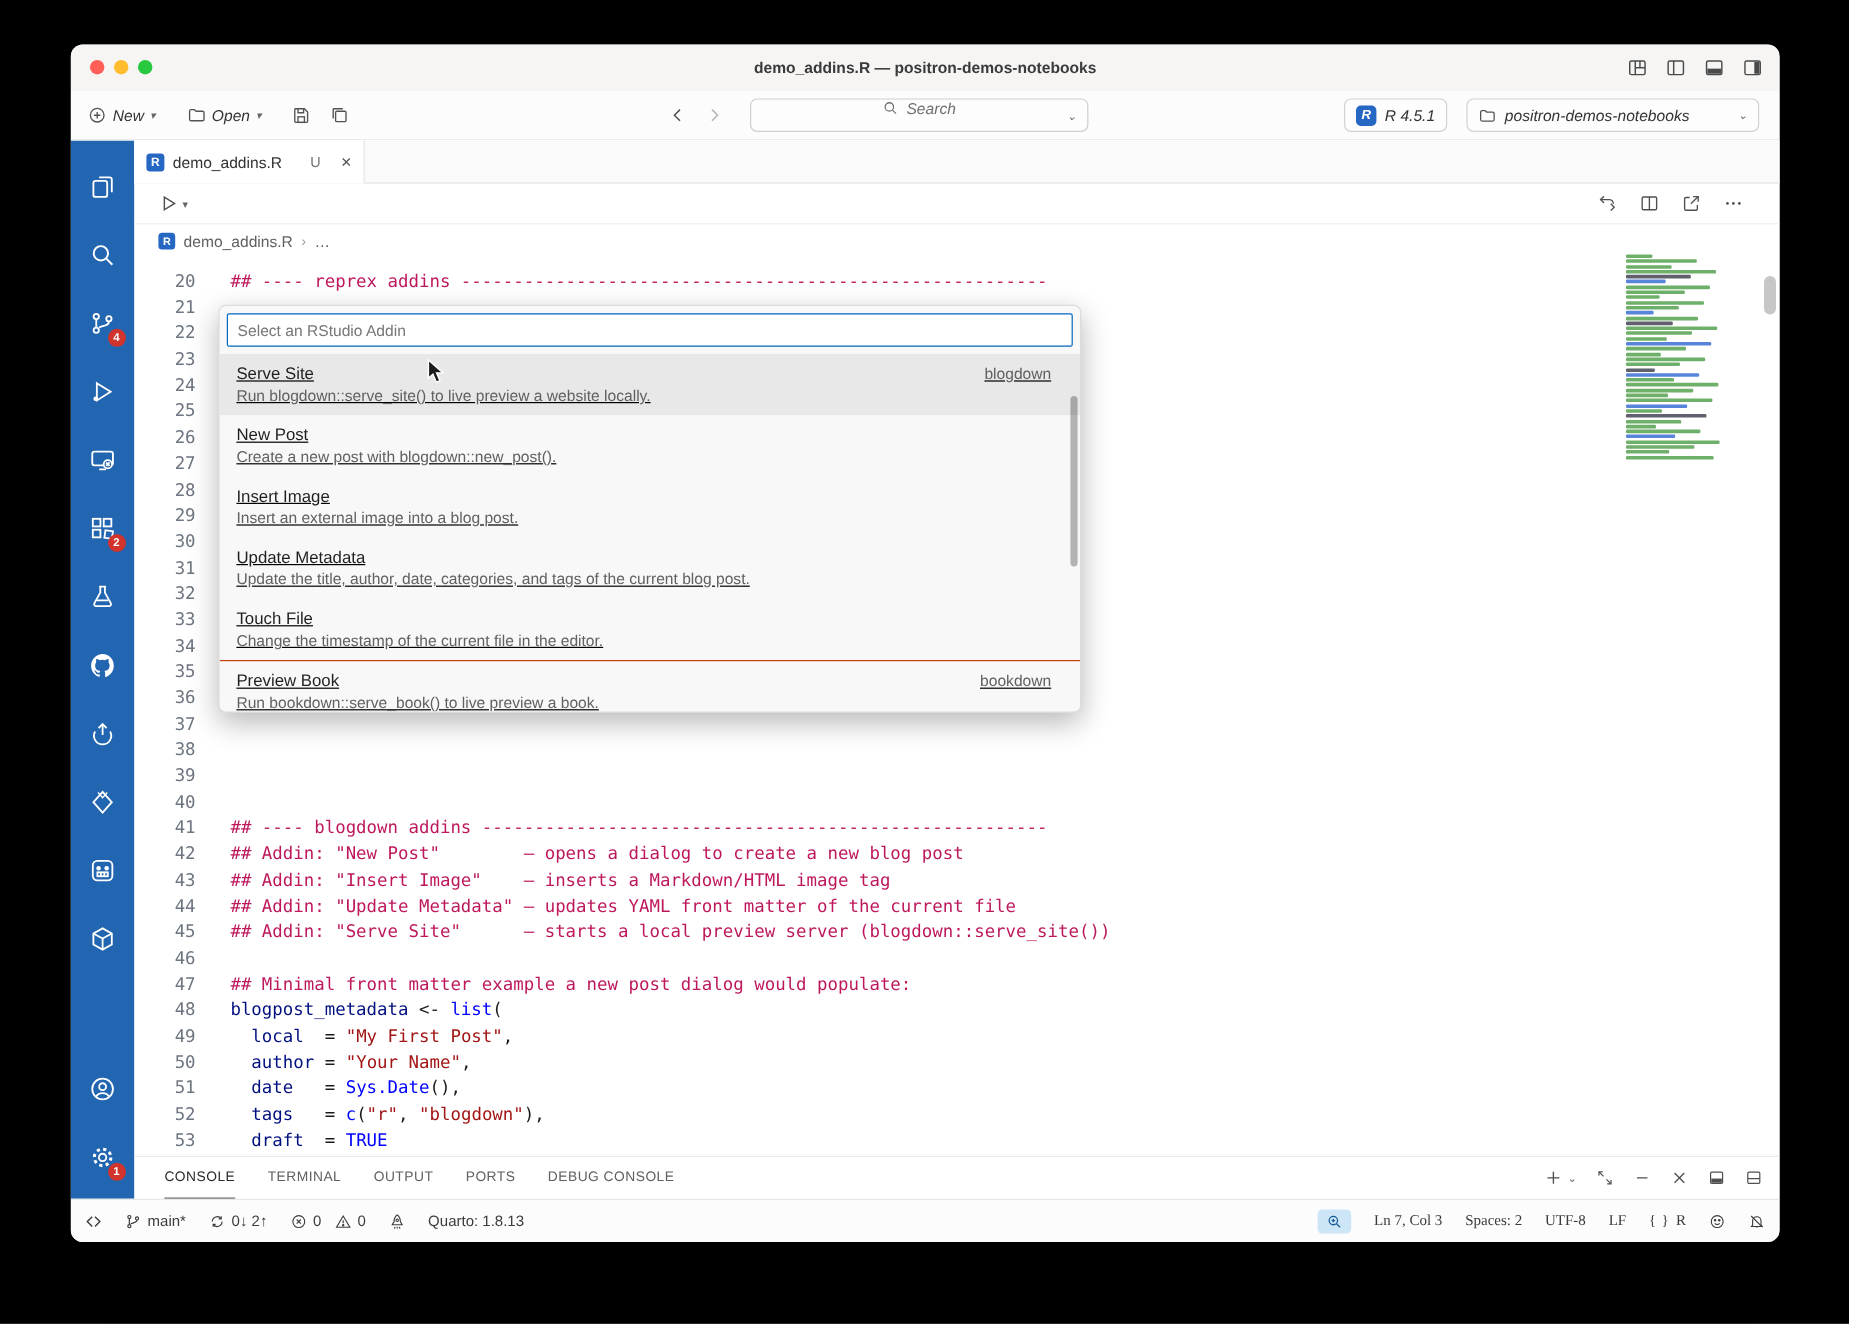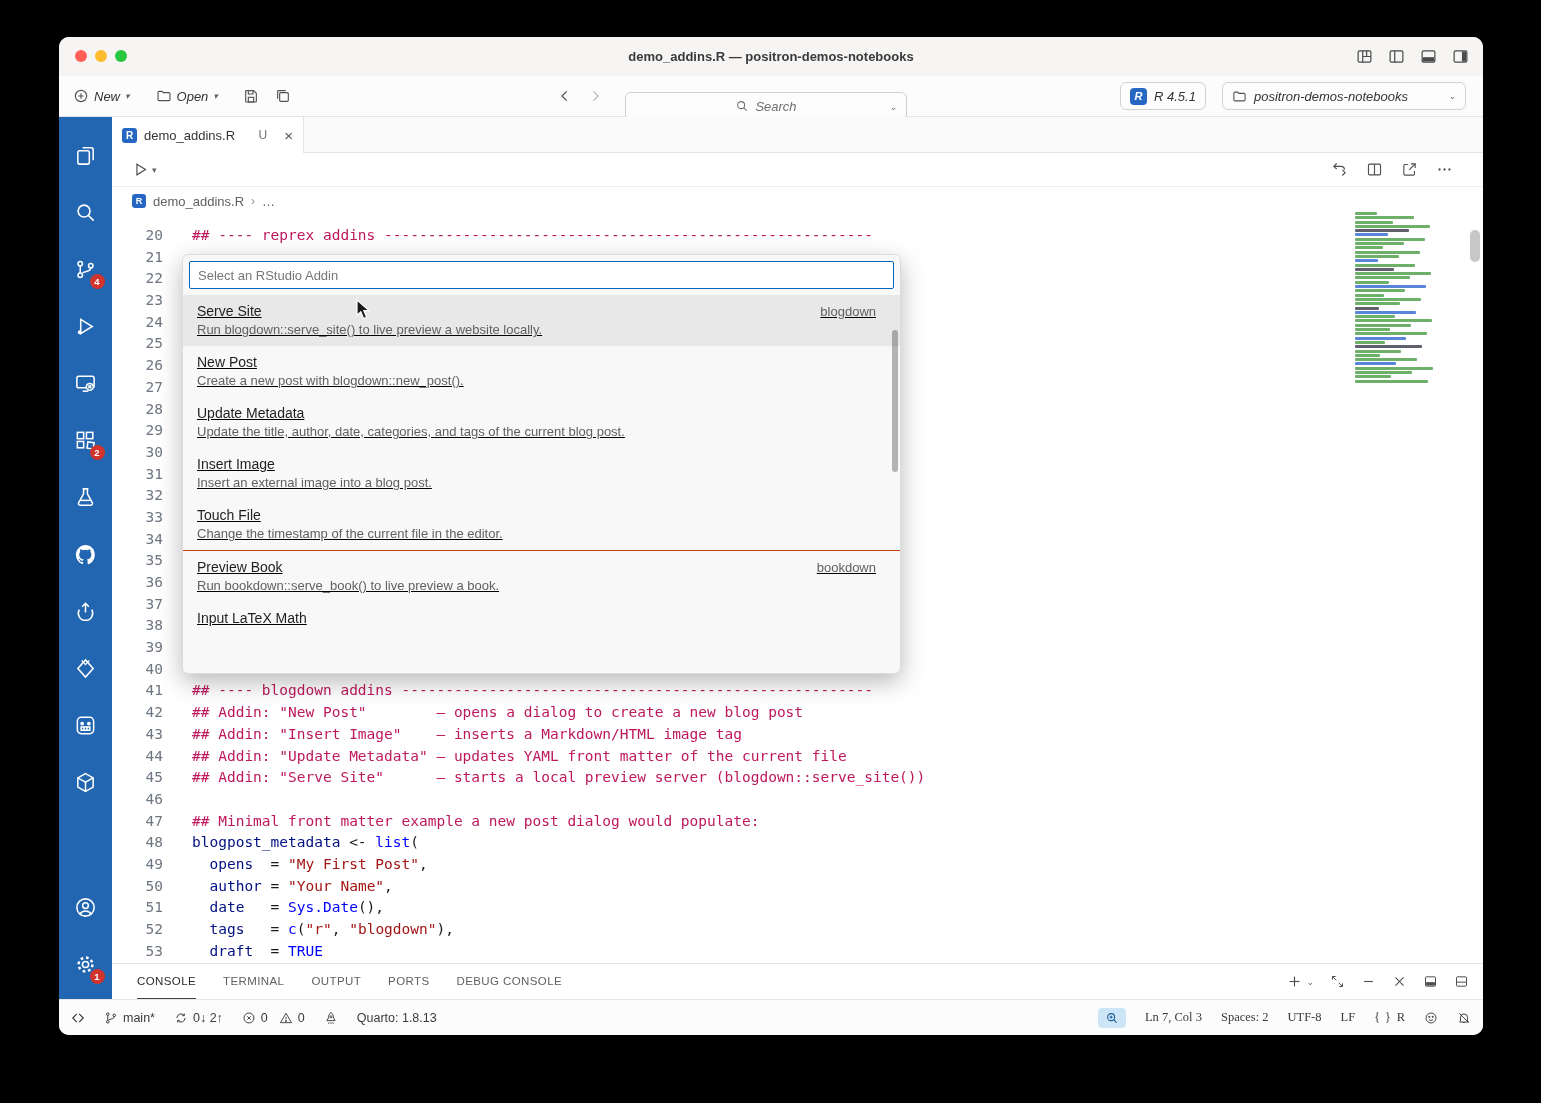--- a/index.html
+++ b/index.html
@@ -27,8 +27,8 @@
   .caret { font-size:9px; color:#666; }
   .icon-btn { padding:4px; margin-left:8px; }
   .nav-chev { margin-left:0; }
-  .search-box { position:absolute; left:566px; top:16px; width:282px; height:28px; border:1px solid #cfcfcf;
-                border-radius:6px; background:#fdfdfd; display:flex; align-items:center; justify-content:center;
+  .search-box { position:absolute; left:566px; top:6px; width:282px; height:28px; border:1px solid #cfcfcf;
+                border-radius:6px; background:#fdfdfd; display:flex; align-items:flex-start; justify-content:center;
                 gap:6px; color:#6f6f6f; }
   .search-box .chev { position:absolute; right:9px; top:9px; }
   .rt-btn { position:absolute; top:6px; height:28px; border:1px solid #d2d2d2; border-radius:6px; background:#fdfdfd;

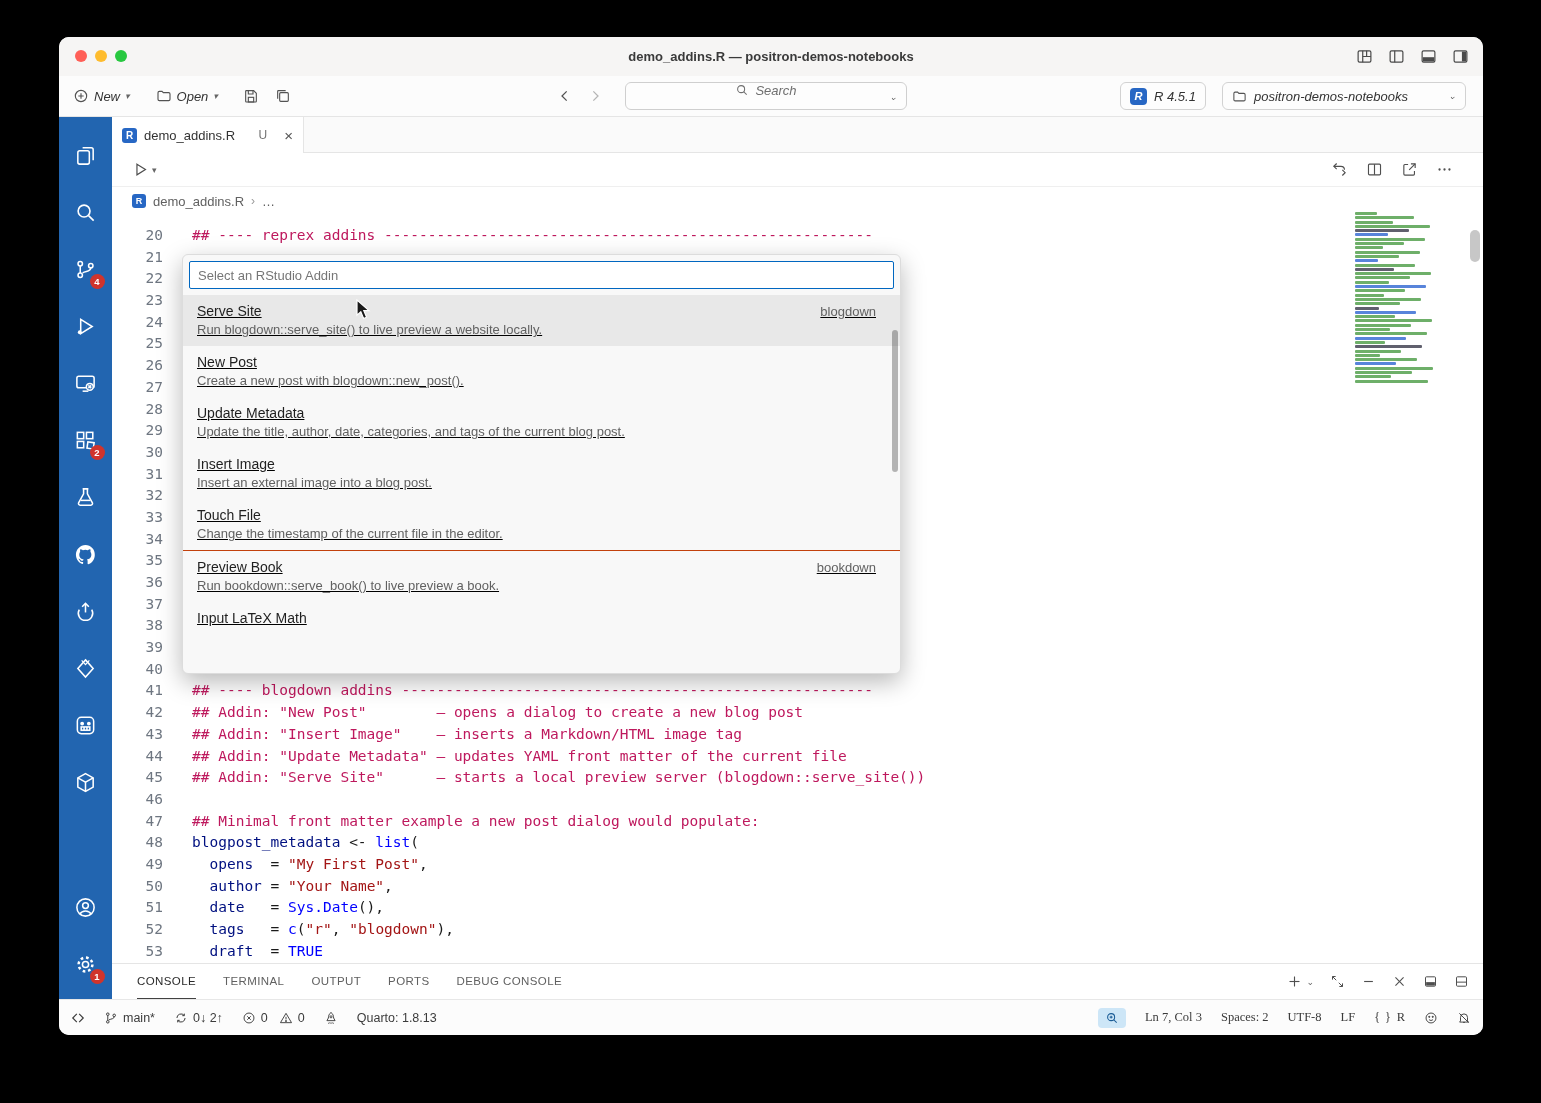--- a/index.html
+++ b/index.html
@@ -82,7 +82,7 @@
   .ed-scroll { position:absolute; right:3px; top:113px; width:10px; height:32px; background:rgba(0,0,0,.22); border-radius:5px; }
 
   
-  .quickpick { position:absolute; left:123px; top:217px; width:719px; height:420px; background:#f8f8f8;
+  .quickpick { position:absolute; left:123px; top:217px; width:719px; height:340px; background:#f8f8f8;
                border:1px solid #dcdcdc; border-radius:6px; box-shadow:0 8px 24px rgba(0,0,0,.28);
                z-index:50; overflow:hidden; }
   .qp-input-wrap { padding:6px; }

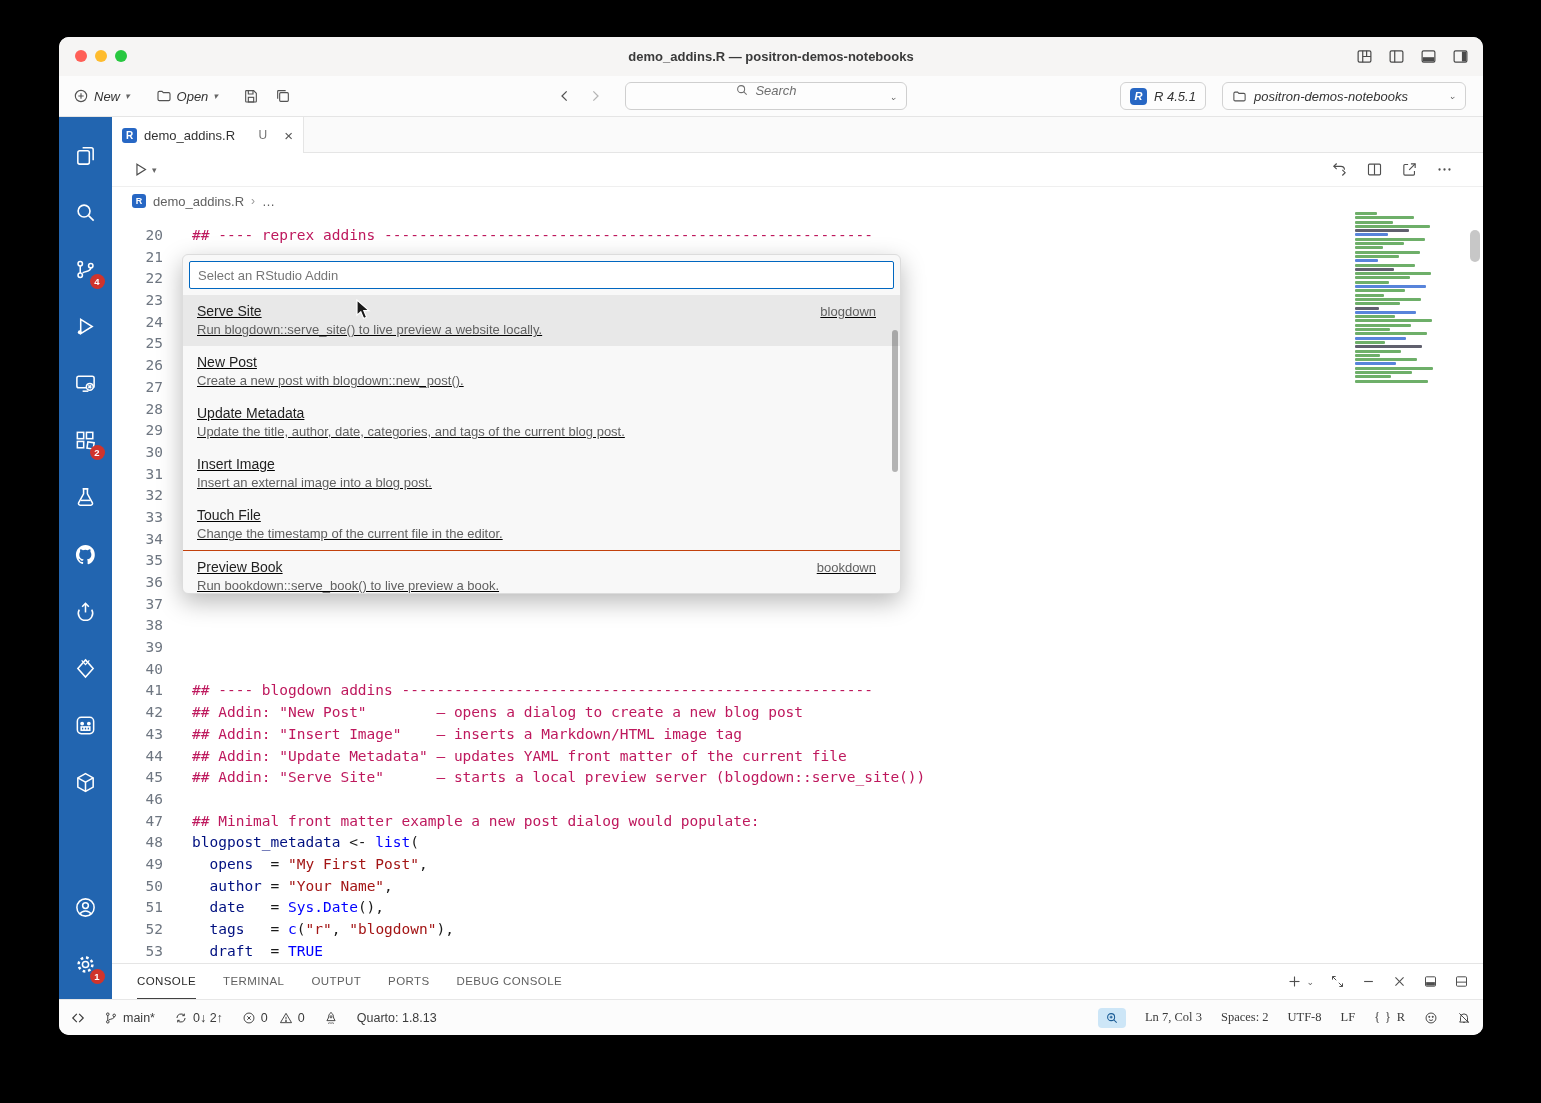--- a/index.html
+++ b/index.html
@@ -637,15 +637,15 @@
         </div>
         <div class="qp-item">
           <div class="qp-title-row">
-            <span class="qp-title">Update Metadata</span>
-          </div>
-          <div class="qp-desc">Update the title, author, date, categories, and tags of the current blog post.</div>
+            <span class="qp-title">Insert Image</span>
+          </div>
+          <div class="qp-desc">Insert an external image into a blog post.</div>
         </div>
         <div class="qp-item">
           <div class="qp-title-row">
-            <span class="qp-title">Insert Image</span>
-          </div>
-          <div class="qp-desc">Insert an external image into a blog post.</div>
+            <span class="qp-title">Update Metadata</span>
+          </div>
+          <div class="qp-desc">Update the title, author, date, categories, and tags of the current blog post.</div>
         </div>
         <div class="qp-item">
           <div class="qp-title-row">

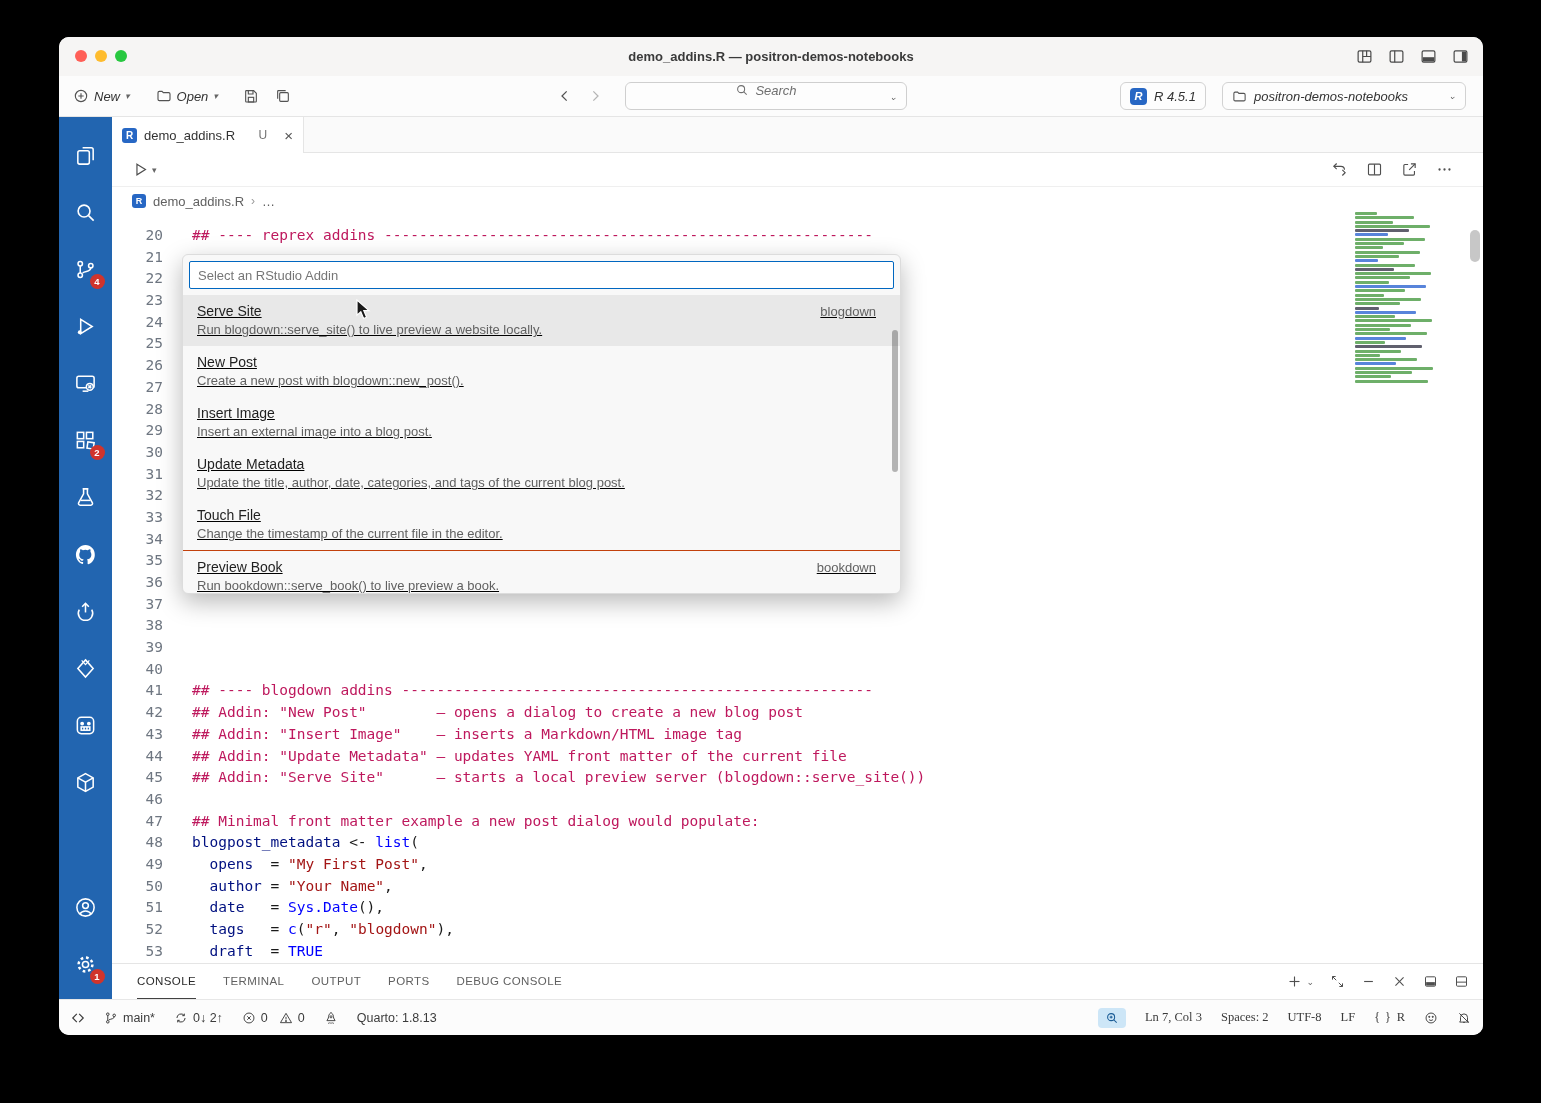--- a/index.html
+++ b/index.html
@@ -417,7 +417,7 @@
             <div class="code-line"><span class="ln">46</span><span class="lc"></span></div>
             <div class="code-line"><span class="ln">47</span><span class="lc"><span class="tok-comment">## Minimal front matter example a new post dialog would populate:</span></span></div>
             <div class="code-line"><span class="ln">48</span><span class="lc"><span class="tok-ident">blogpost_metadata</span><span class="tok-plain"> &lt;- </span><span class="tok-func">list</span><span class="tok-plain">(</span></span></div>
-            <div class="code-line"><span class="ln">49</span><span class="lc"><span class="tok-plain">  </span><span class="tok-ident">opens</span><span class="tok-plain">  = </span><span class="tok-string">"My First Post"</span><span class="tok-plain">,</span></span></div>
+            <div class="code-line"><span class="ln">49</span><span class="lc"><span class="tok-plain">  </span><span class="tok-ident">local</span><span class="tok-plain">  = </span><span class="tok-string">"My First Post"</span><span class="tok-plain">,</span></span></div>
             <div class="code-line"><span class="ln">50</span><span class="lc"><span class="tok-plain">  </span><span class="tok-ident">author</span><span class="tok-plain"> = </span><span class="tok-string">"Your Name"</span><span class="tok-plain">,</span></span></div>
             <div class="code-line"><span class="ln">51</span><span class="lc"><span class="tok-plain">  </span><span class="tok-ident">date</span><span class="tok-plain">   = </span><span class="tok-func">Sys.Date</span><span class="tok-plain">(),</span></span></div>
             <div class="code-line"><span class="ln">52</span><span class="lc"><span class="tok-plain">  </span><span class="tok-ident">tags</span><span class="tok-plain">   = </span><span class="tok-func">c</span><span class="tok-plain">(</span><span class="tok-string">"r"</span><span class="tok-plain">, </span><span class="tok-string">"blogdown"</span><span class="tok-plain">),</span></span></div>

